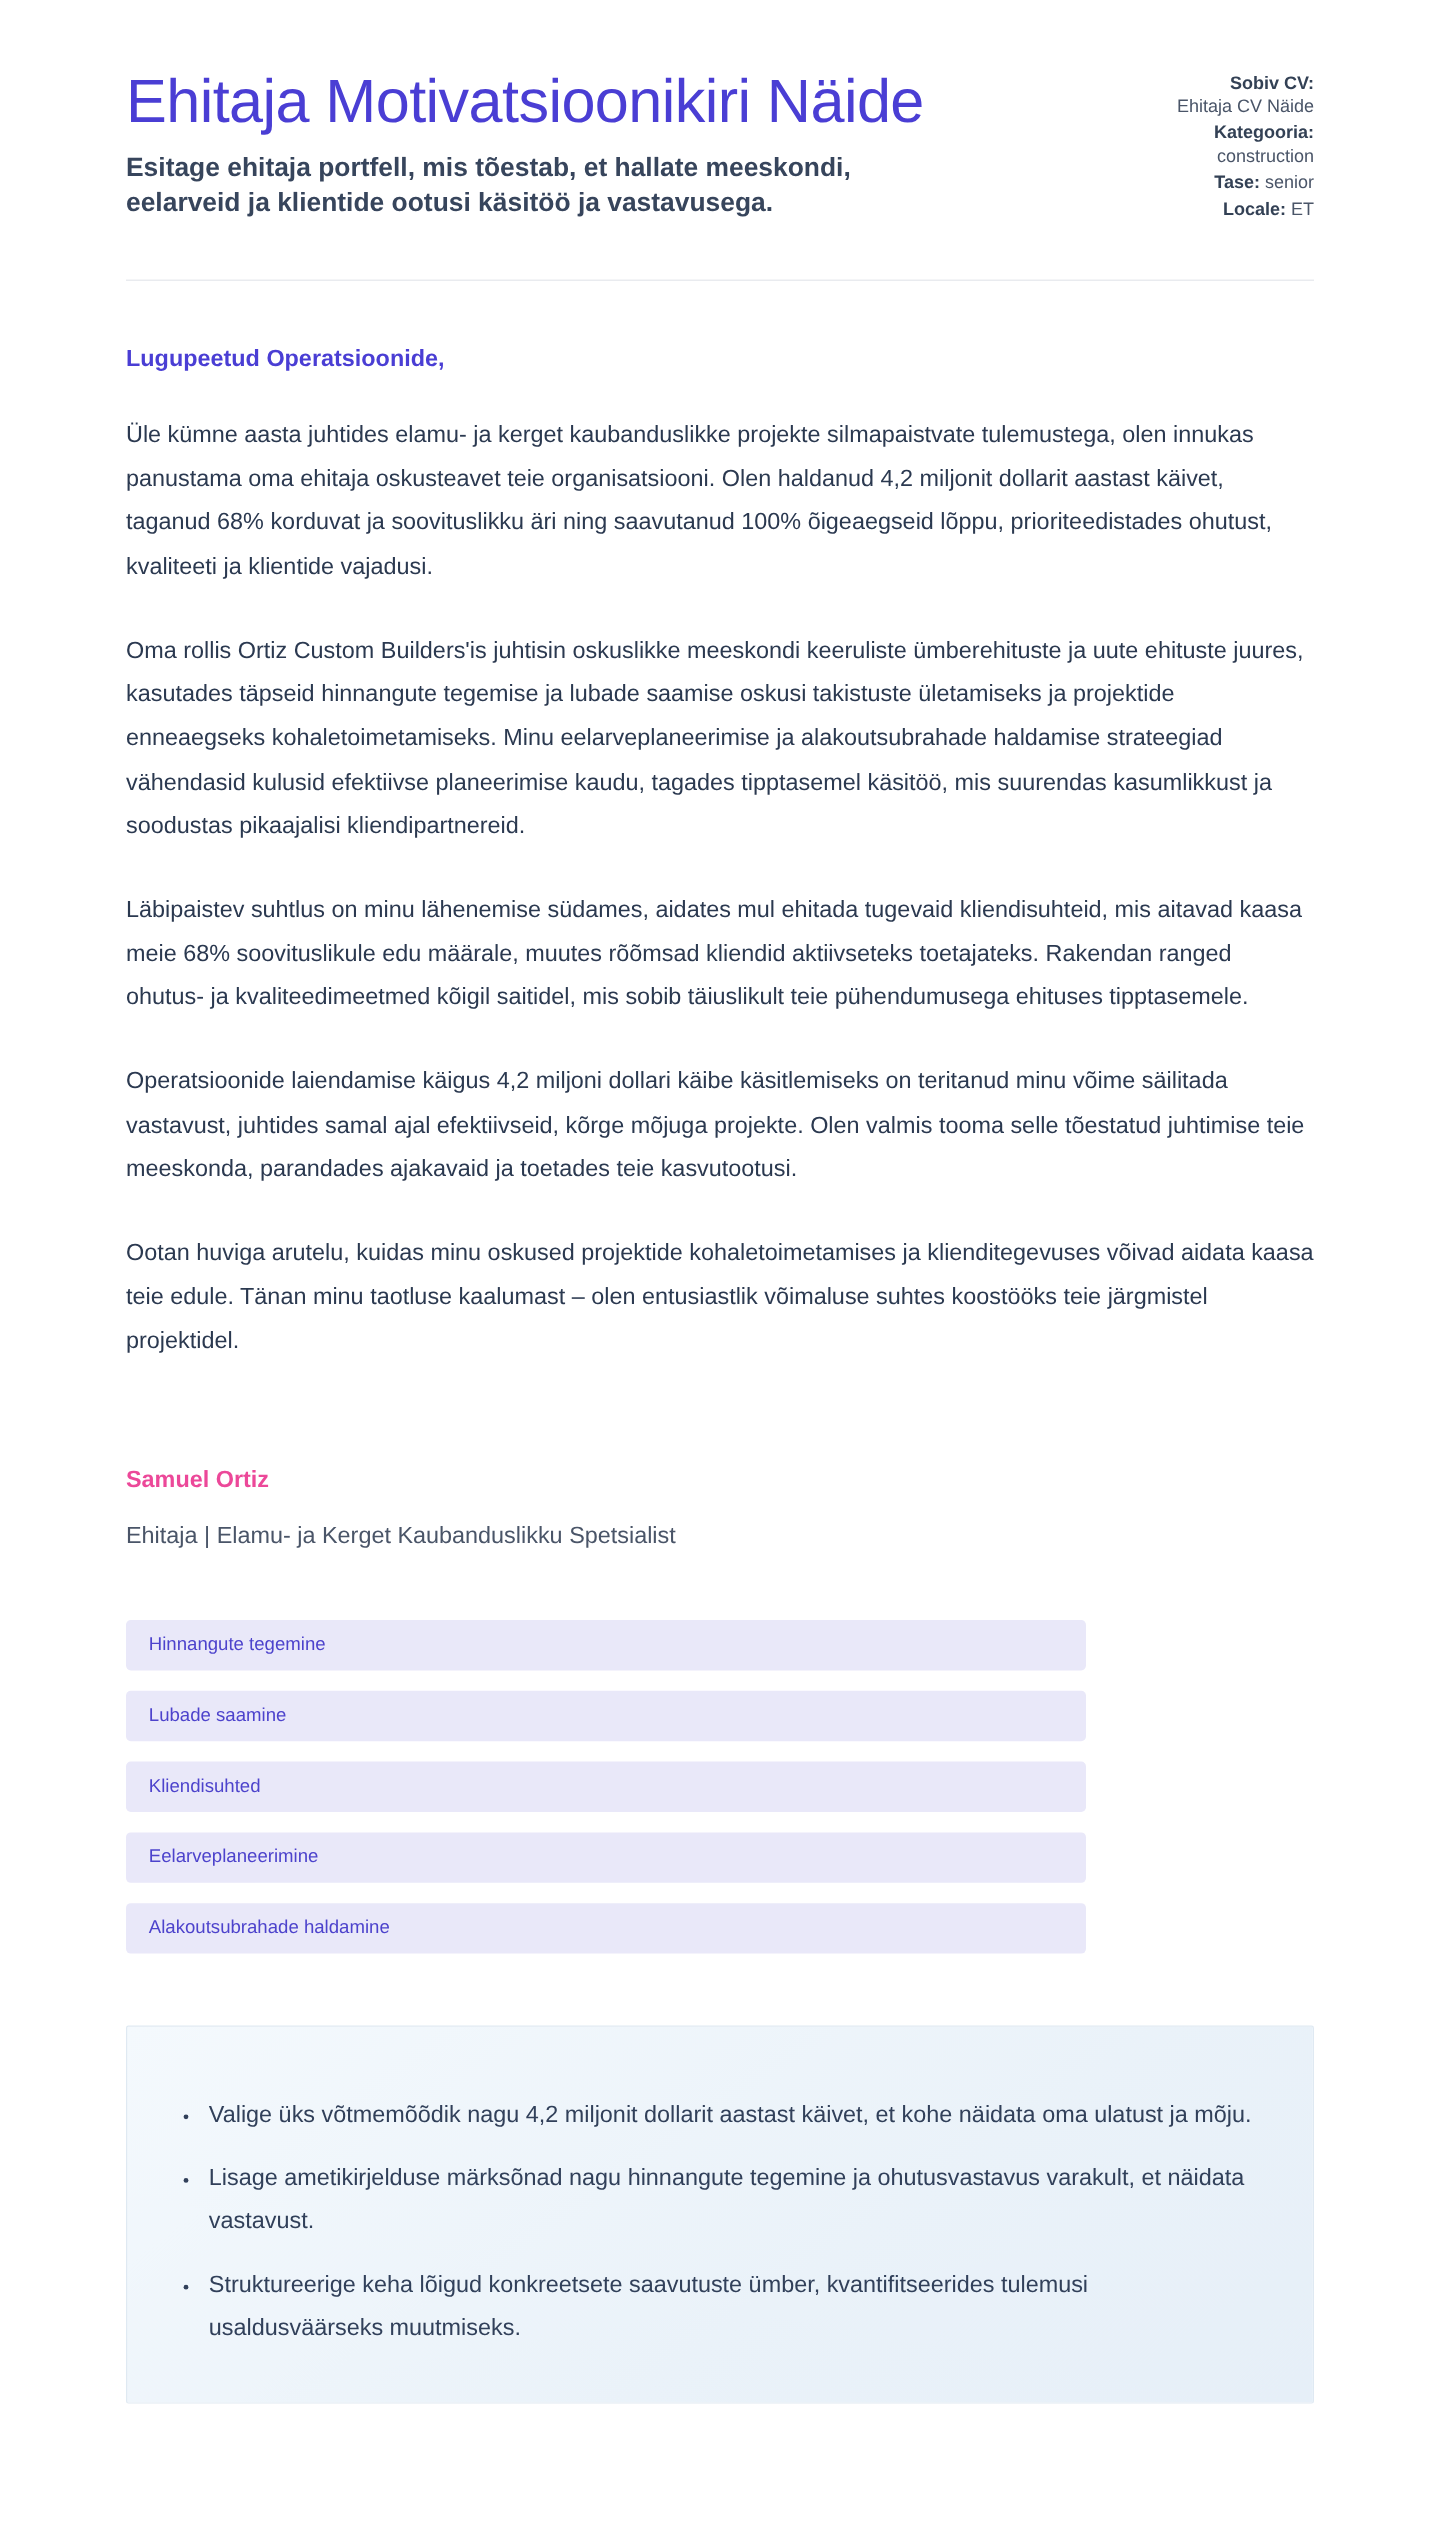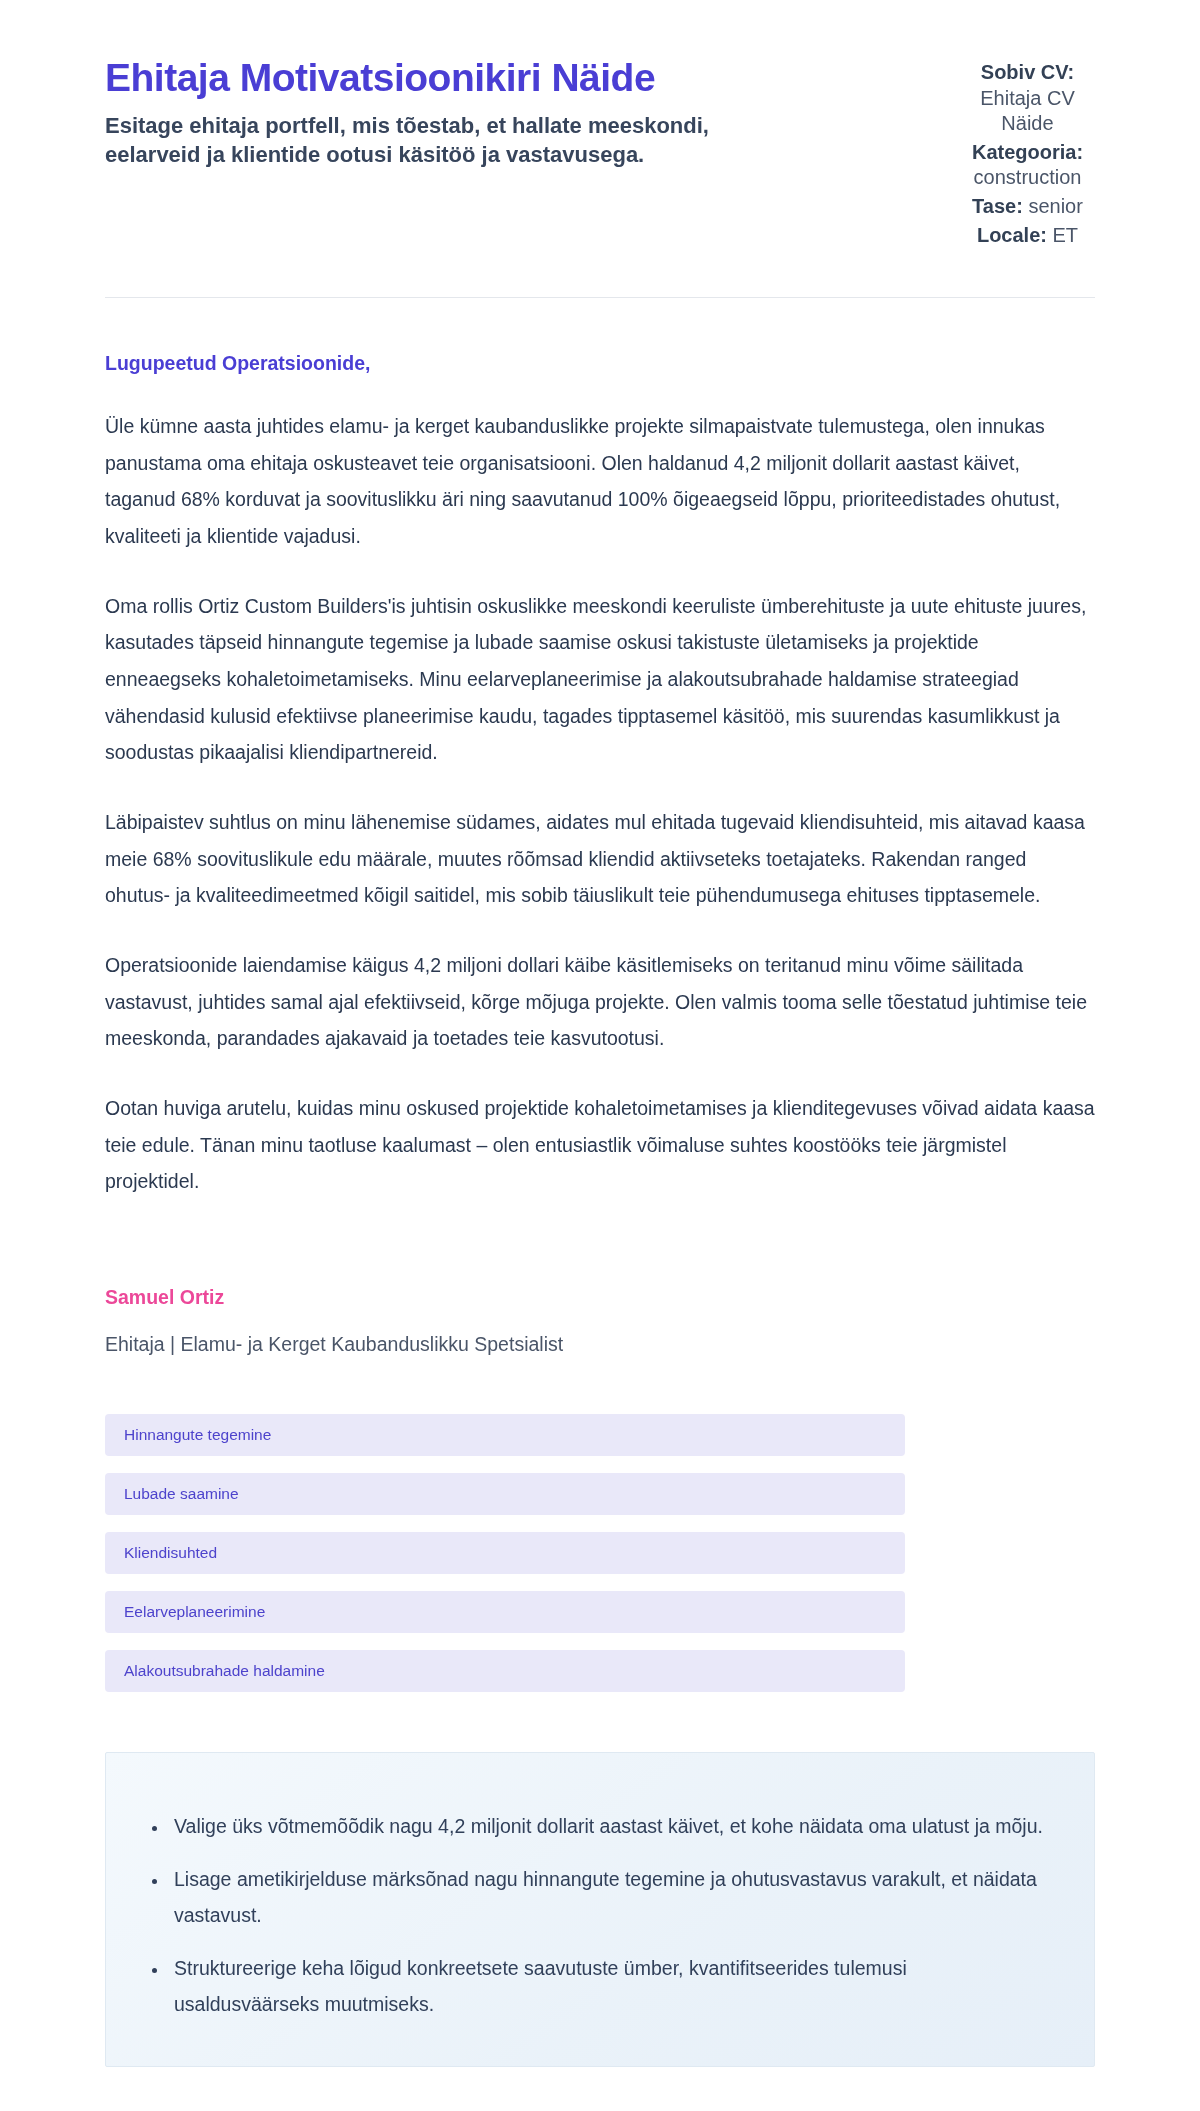--- a/index.html
+++ b/index.html
@@ -36,9 +36,9 @@
   .header-left{max-width:700px;}
   h1.title{
     margin:0 0 10px 0;
-    font-size:39px;
+    font-size:51px;
     line-height:1.15;
-    font-weight:700;
+    font-weight:400;
     color:var(--accent);
     letter-spacing:-0.5px;
   }

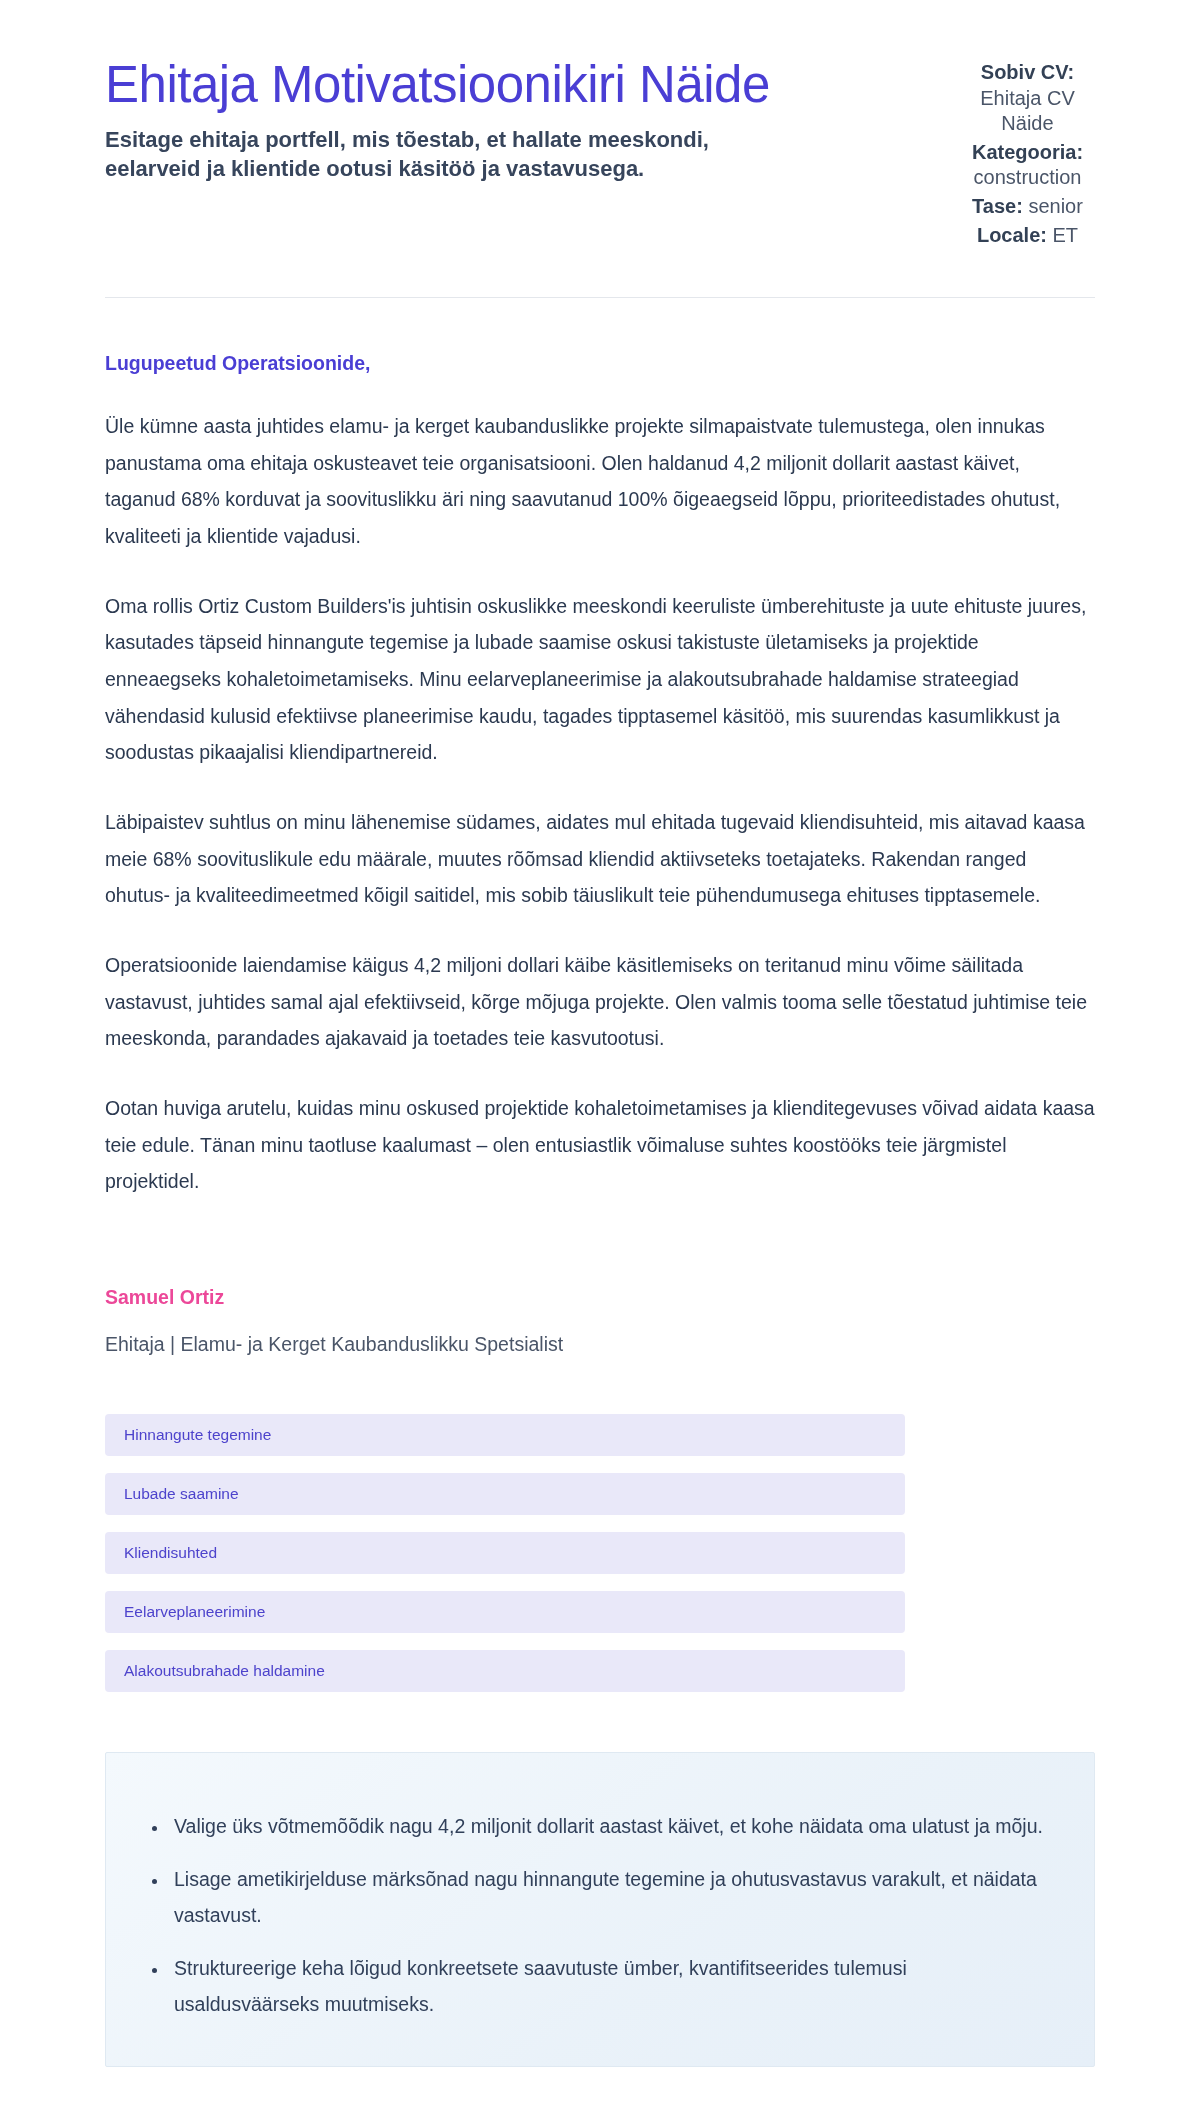--- a/index.html
+++ b/index.html
@@ -53,8 +53,8 @@
   .meta{
     width:135px;
     flex-shrink:0;
-    text-align:center;
-    font-size:20px;
+    text-align:right;
+    font-size:15px;
     line-height:1.28;
     color:var(--meta-value);
     padding-top:4px;

